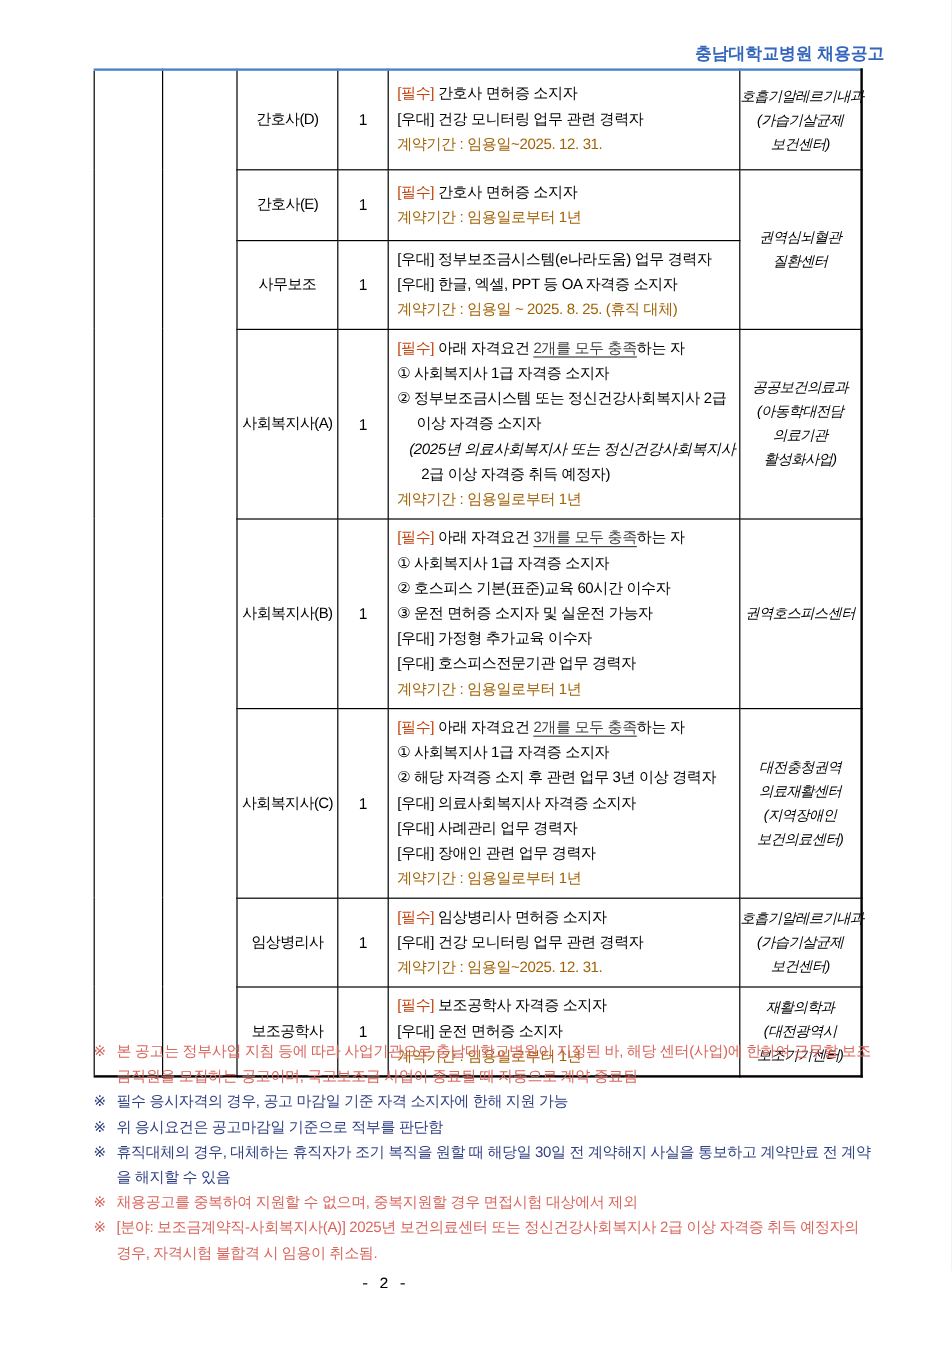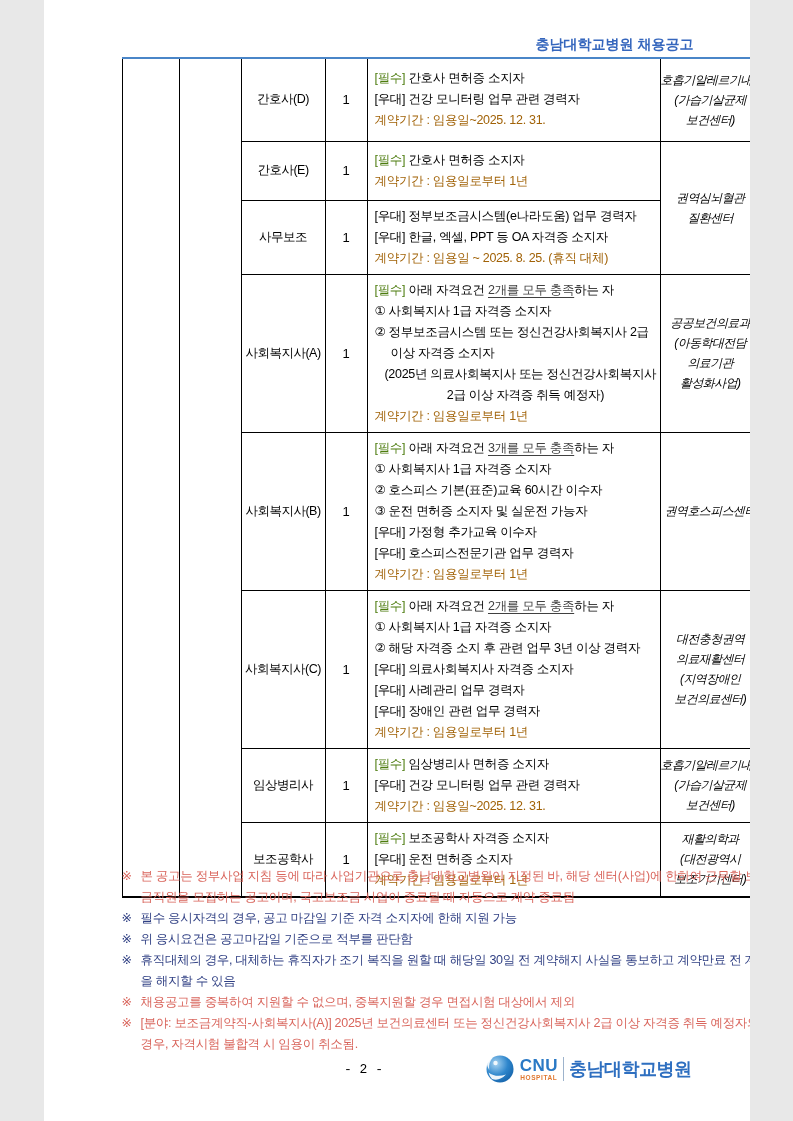--- a/index.html
+++ b/index.html
@@ -5,7 +5,7 @@
   * { margin:0; padding:0; box-sizing:border-box; }
   html,body { background:#e8e8e8; }
   .page {
-    position:relative; width:706px; height:1121px; margin:0 auto;
+    position:relative; width:793px; height:1121px; margin:0 auto;
     background:#ffffff; overflow:hidden;
     font-family:"Liberation Sans","DejaVu Sans",sans-serif;
     color:#000;

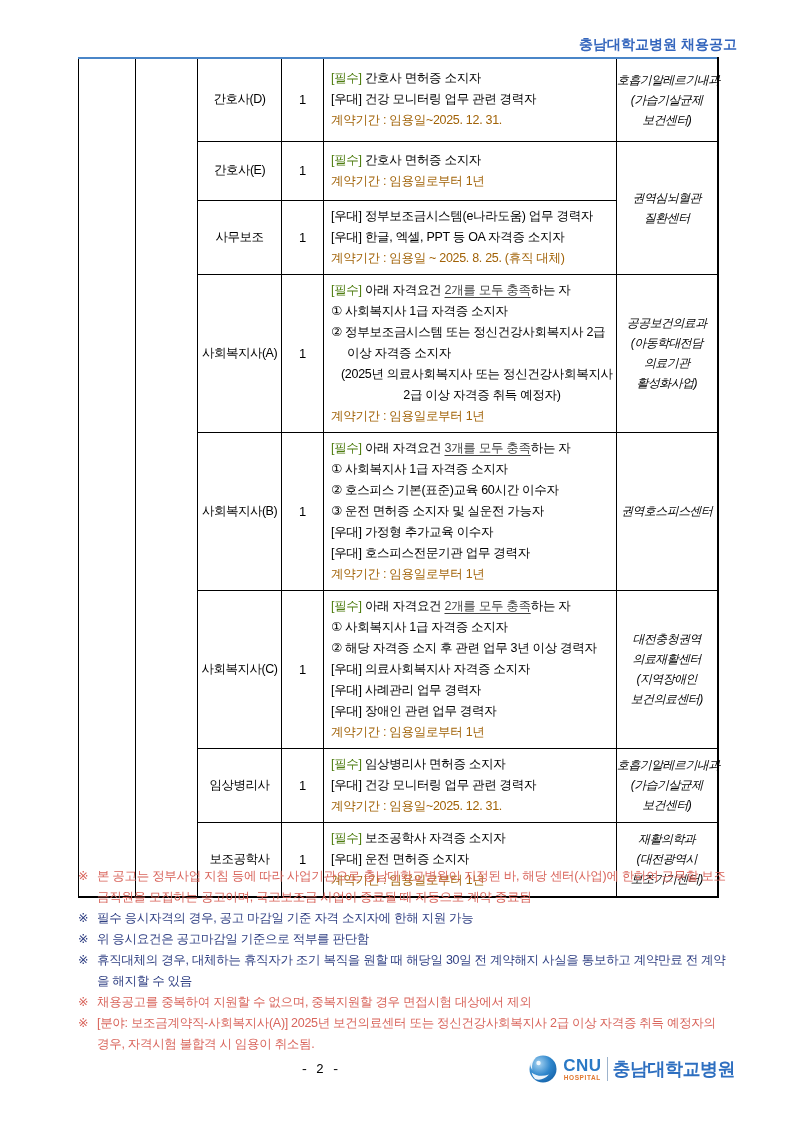--- a/index.html
+++ b/index.html
@@ -37,7 +37,7 @@
   .rline.ind2 { padding-left:10px; }
   .rline.ind3 { padding-left:20px;text-align:center; }
   .seg-plain { color:#000; }
-  .seg-red { color:#4d7c0f; }
+  .seg-red { color:#c2410c; }
   .seg-blue { color:#a16207; }
   .seg-u { color:#404040; text-decoration:underline; text-underline-offset:3px; }
   td.c-dept { text-align:center; padding:2px 0;font-style:italic; }

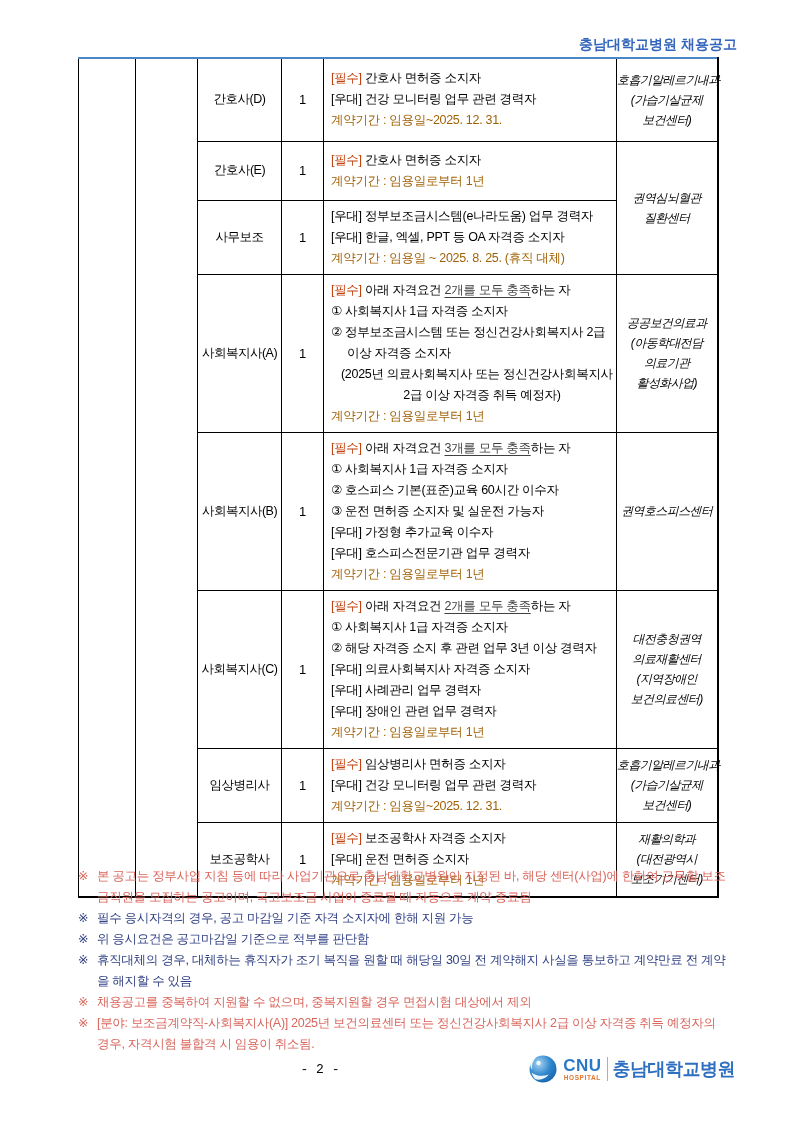--- a/index.html
+++ b/index.html
@@ -34,7 +34,7 @@
   td.c-req { padding:5px 3px 5px 7px; }
   .rline { font-size:12.5px; line-height:21px; white-space:nowrap; letter-spacing:-0.3px; }
   .rline.ind1 { padding-left:16px; }
-  .rline.ind2 { padding-left:10px; }
+  .rline.ind2 { padding-left:10px;font-style:italic; }
   .rline.ind3 { padding-left:20px;text-align:center; }
   .seg-plain { color:#000; }
   .seg-red { color:#c2410c; }

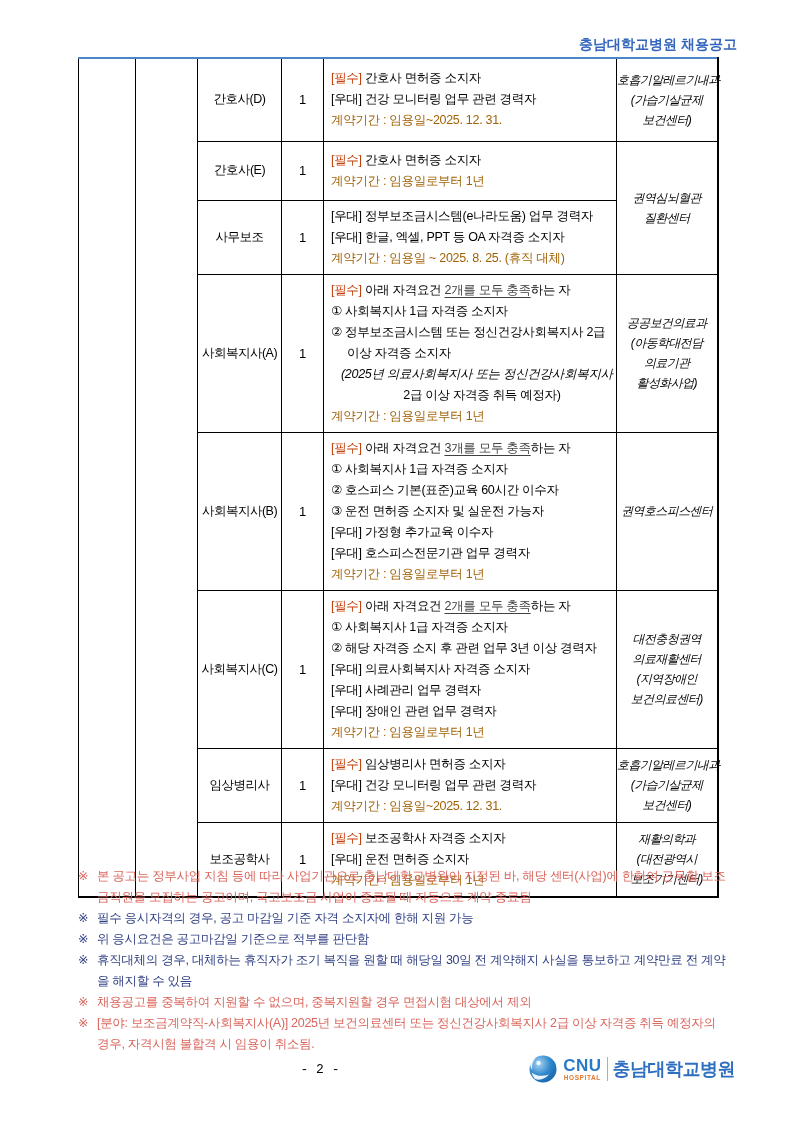--- a/index.html
+++ b/index.html
@@ -35,7 +35,7 @@
   .rline { font-size:12.5px; line-height:21px; white-space:nowrap; letter-spacing:-0.3px; }
   .rline.ind1 { padding-left:16px; }
   .rline.ind2 { padding-left:10px;font-style:italic; }
-  .rline.ind3 { padding-left:20px;text-align:center; }
+  .rline.ind3 { padding-left:20px; }
   .seg-plain { color:#000; }
   .seg-red { color:#c2410c; }
   .seg-blue { color:#a16207; }

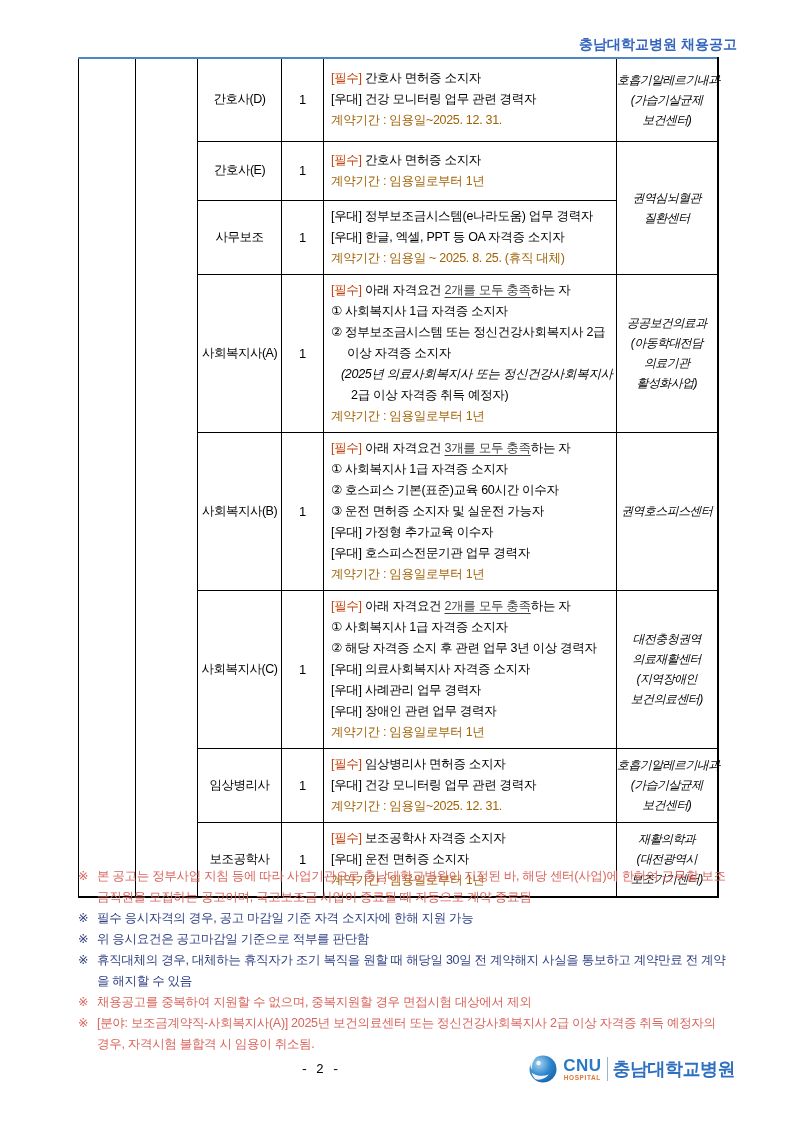--- a/index.html
+++ b/index.html
@@ -234,27 +234,6 @@
 
   <div class="page-number">- 2 -</div>
 
-  <div class="logo">
-    <svg width="30" height="30" viewBox="0 0 30 30">
-      <defs>
-        <radialGradient id="gg" cx="35%" cy="30%" r="80%">
-          <stop offset="0" stop-color="#a8d4f2"></stop>
-          <stop offset="0.55" stop-color="#2e86cc"></stop>
-          <stop offset="1" stop-color="#1461a8"></stop>
-        </radialGradient>
-      </defs>
-      <circle cx="15" cy="15" r="13.5" fill="url(#gg)"></circle>
-      <path d="M8 3.5 Q3 8.5 4.2 16 Q0.8 10.5 3 6.8 Q5 4 8 3.5 Z" fill="#ffffff" opacity="0.9"></path>
-      <path d="M3.5 18.5 Q11 24 21 20.5 Q14.5 27.5 7 25 Q4.5 22.5 3.5 18.5 Z" fill="#ffffff" opacity="0.92"></path>
-      <circle cx="10.5" cy="9" r="2.2" fill="#ffffff" opacity="0.85"></circle>
-    </svg>
-    <div class="cnu-block">
-      <div class="cnu-text">CNU</div>
-      <div class="hospital-text">HOSPITAL</div>
-    </div>
-    <div class="logo-divider"></div>
-    <div class="logo-name">충남대학교병원</div>
-  </div>
 
 </div>
 

